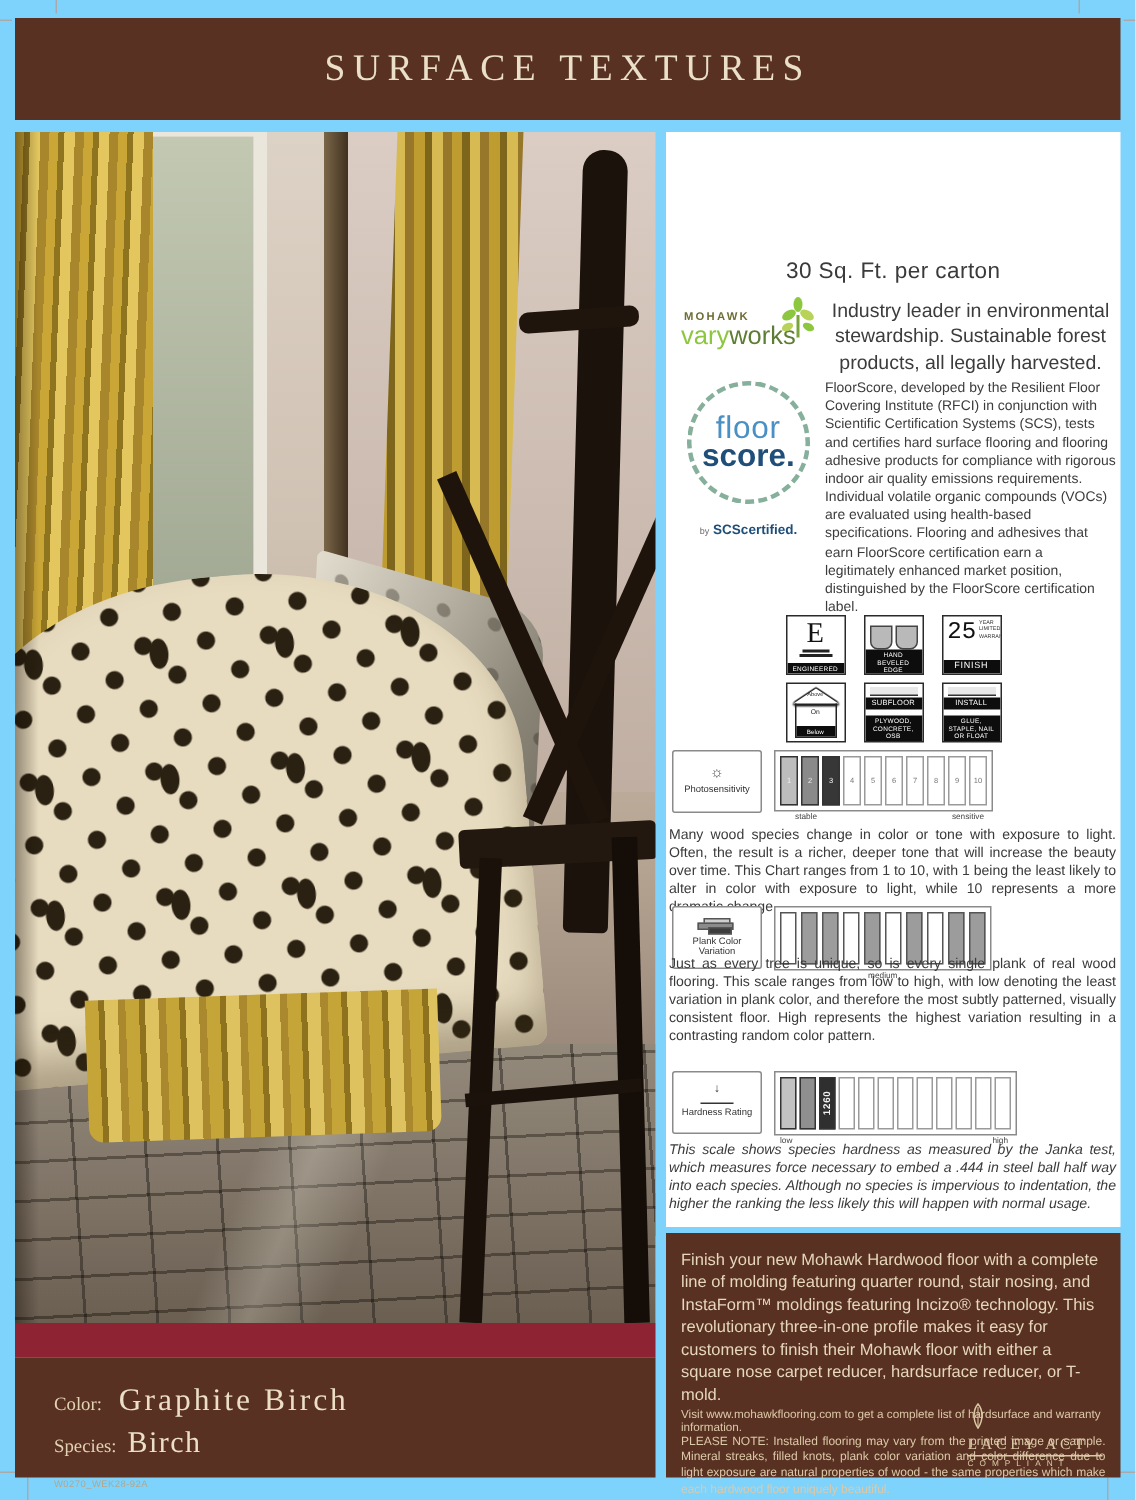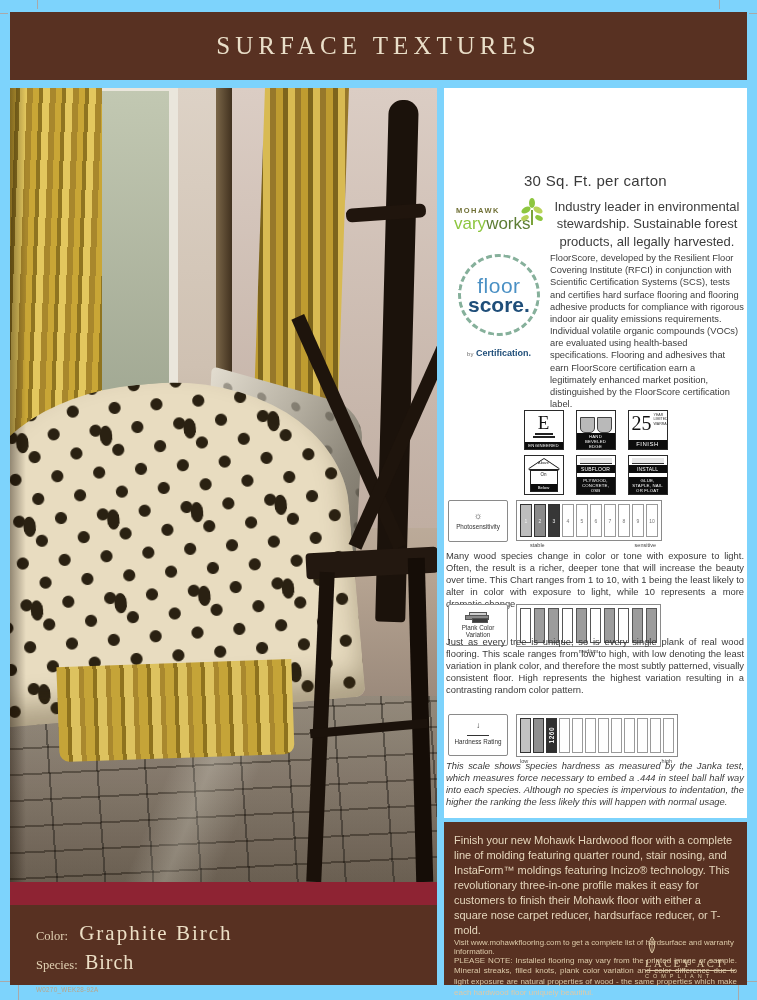--- a/index.html
+++ b/index.html
@@ -244,7 +244,7 @@
             <span class="fs-score">score.</span>
           </div>
         </div>
-        <div class="fs-by"><span class="by">by</span> <span>Certification.</span></div>
+        <div class="fs-by"><span class="by">by</span> <span>SCScertified.</span></div>
       </div>
       <p class="fs-text" style="margin:0;">FloorScore, developed by the Resilient Floor Covering Institute (RFCI) in conjunction with Scientific Certification Systems (SCS), tests and certifies hard surface flooring and flooring adhesive products for compliance with rigorous indoor air quality emissions requirements. Individual volatile organic compounds (VOCs) are evaluated using health-based specifications. Flooring and adhesives that earn FloorScore certification earn a legitimately enhanced market position, distinguished by the FloorScore certification label.</p>
     </section>

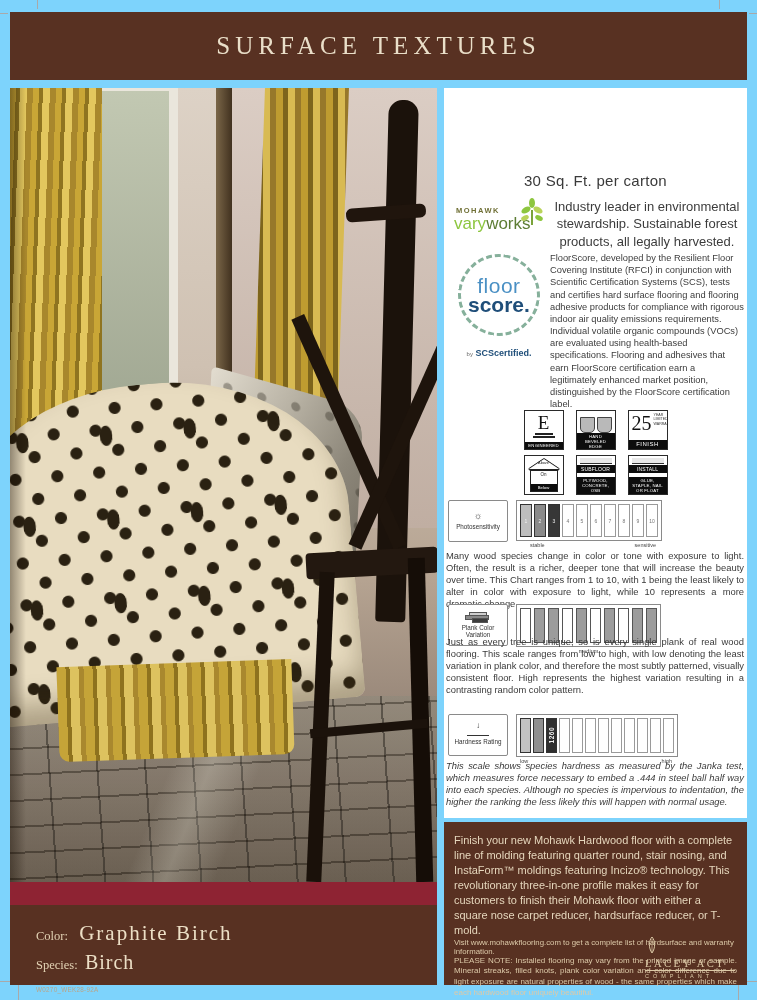--- a/index.html
+++ b/index.html
@@ -105,7 +105,7 @@
   .fi-planks{display:flex;gap:2px;justify-content:center;margin-top:6px;}
   .fi-plank{width:13px;height:14px;background:#b9b9b9;border:1px solid #444;border-radius:0 0 5px 5px;}
   .fi-25{display:flex;margin:2px 2px 0 3px;align-items:flex-start;}
-  .fi-25 .num{font-family:Liberation Serif, serif;font-size:20px;line-height:1;color:#111;}
+  .fi-25 .num{font-family:Liberation Mono, monospace;font-size:16px;line-height:1;color:#111;}
   .fi-25 .side{font-size:3.6px;color:#333;margin-left:2px;line-height:1.25;text-align:left;}
   .fi-finish{font-size:6px;letter-spacing:.5px;}
   .house{position:absolute;left:5px;top:3px;width:28px;height:33px;}

